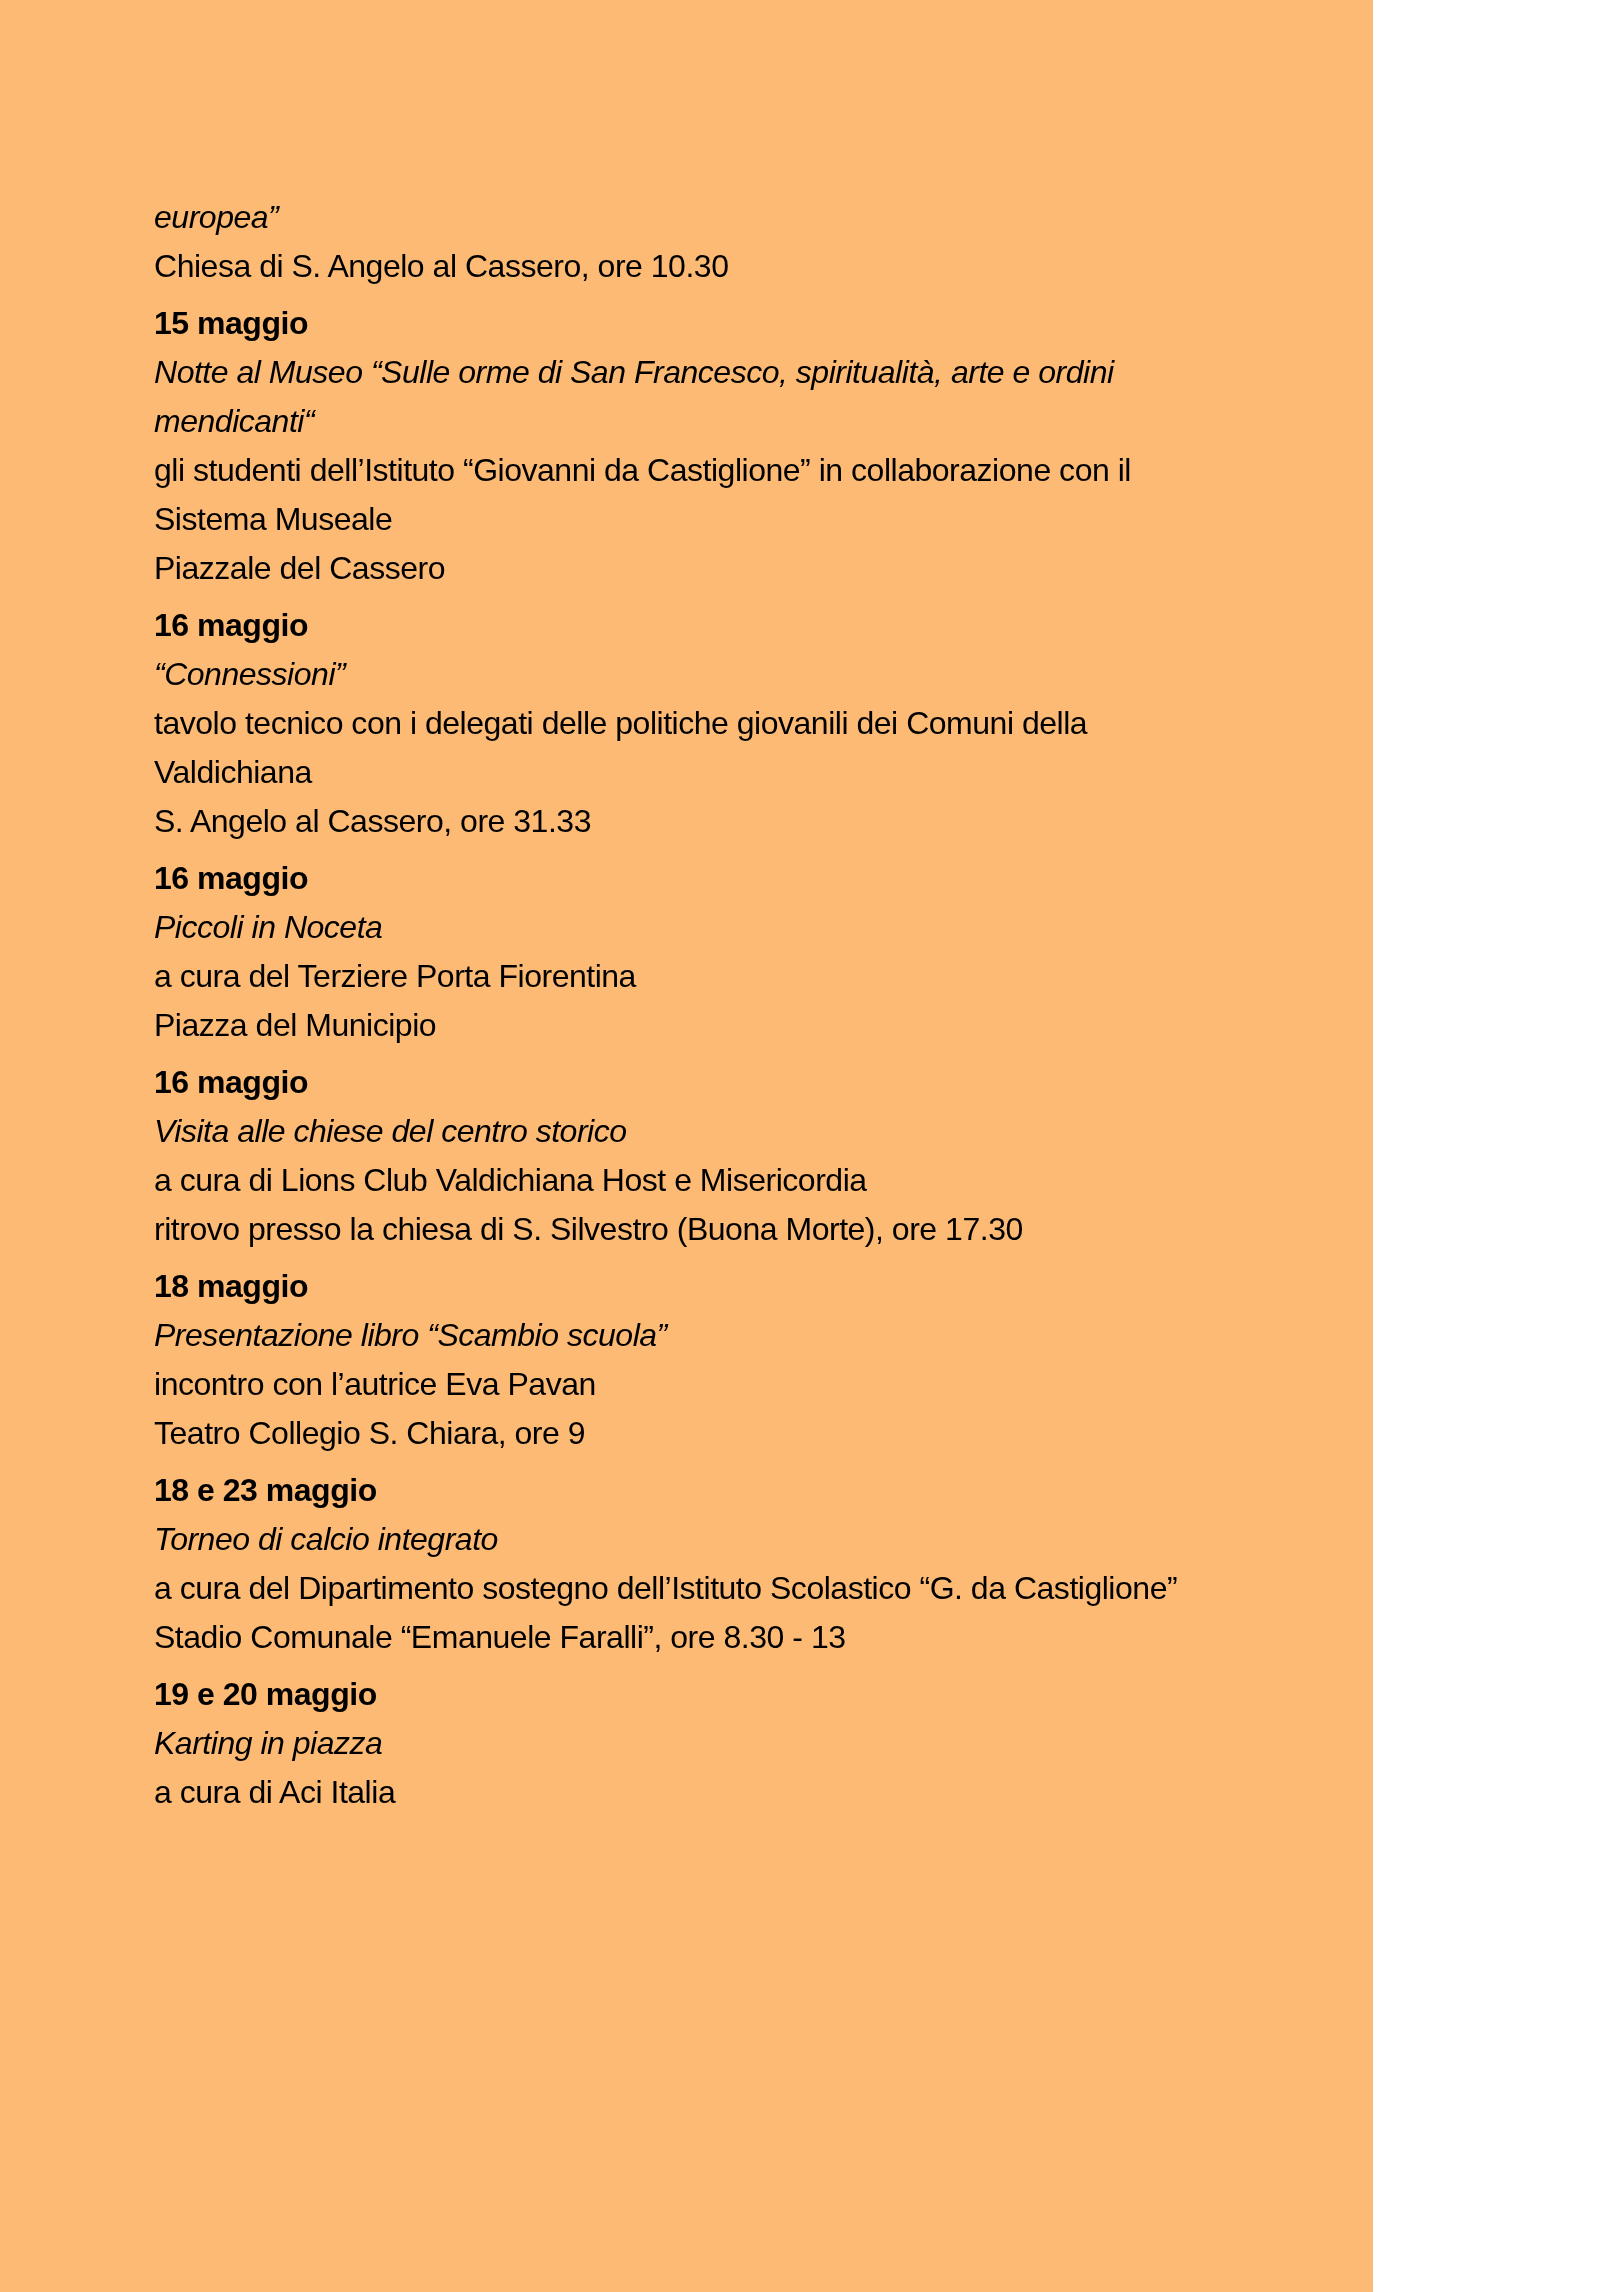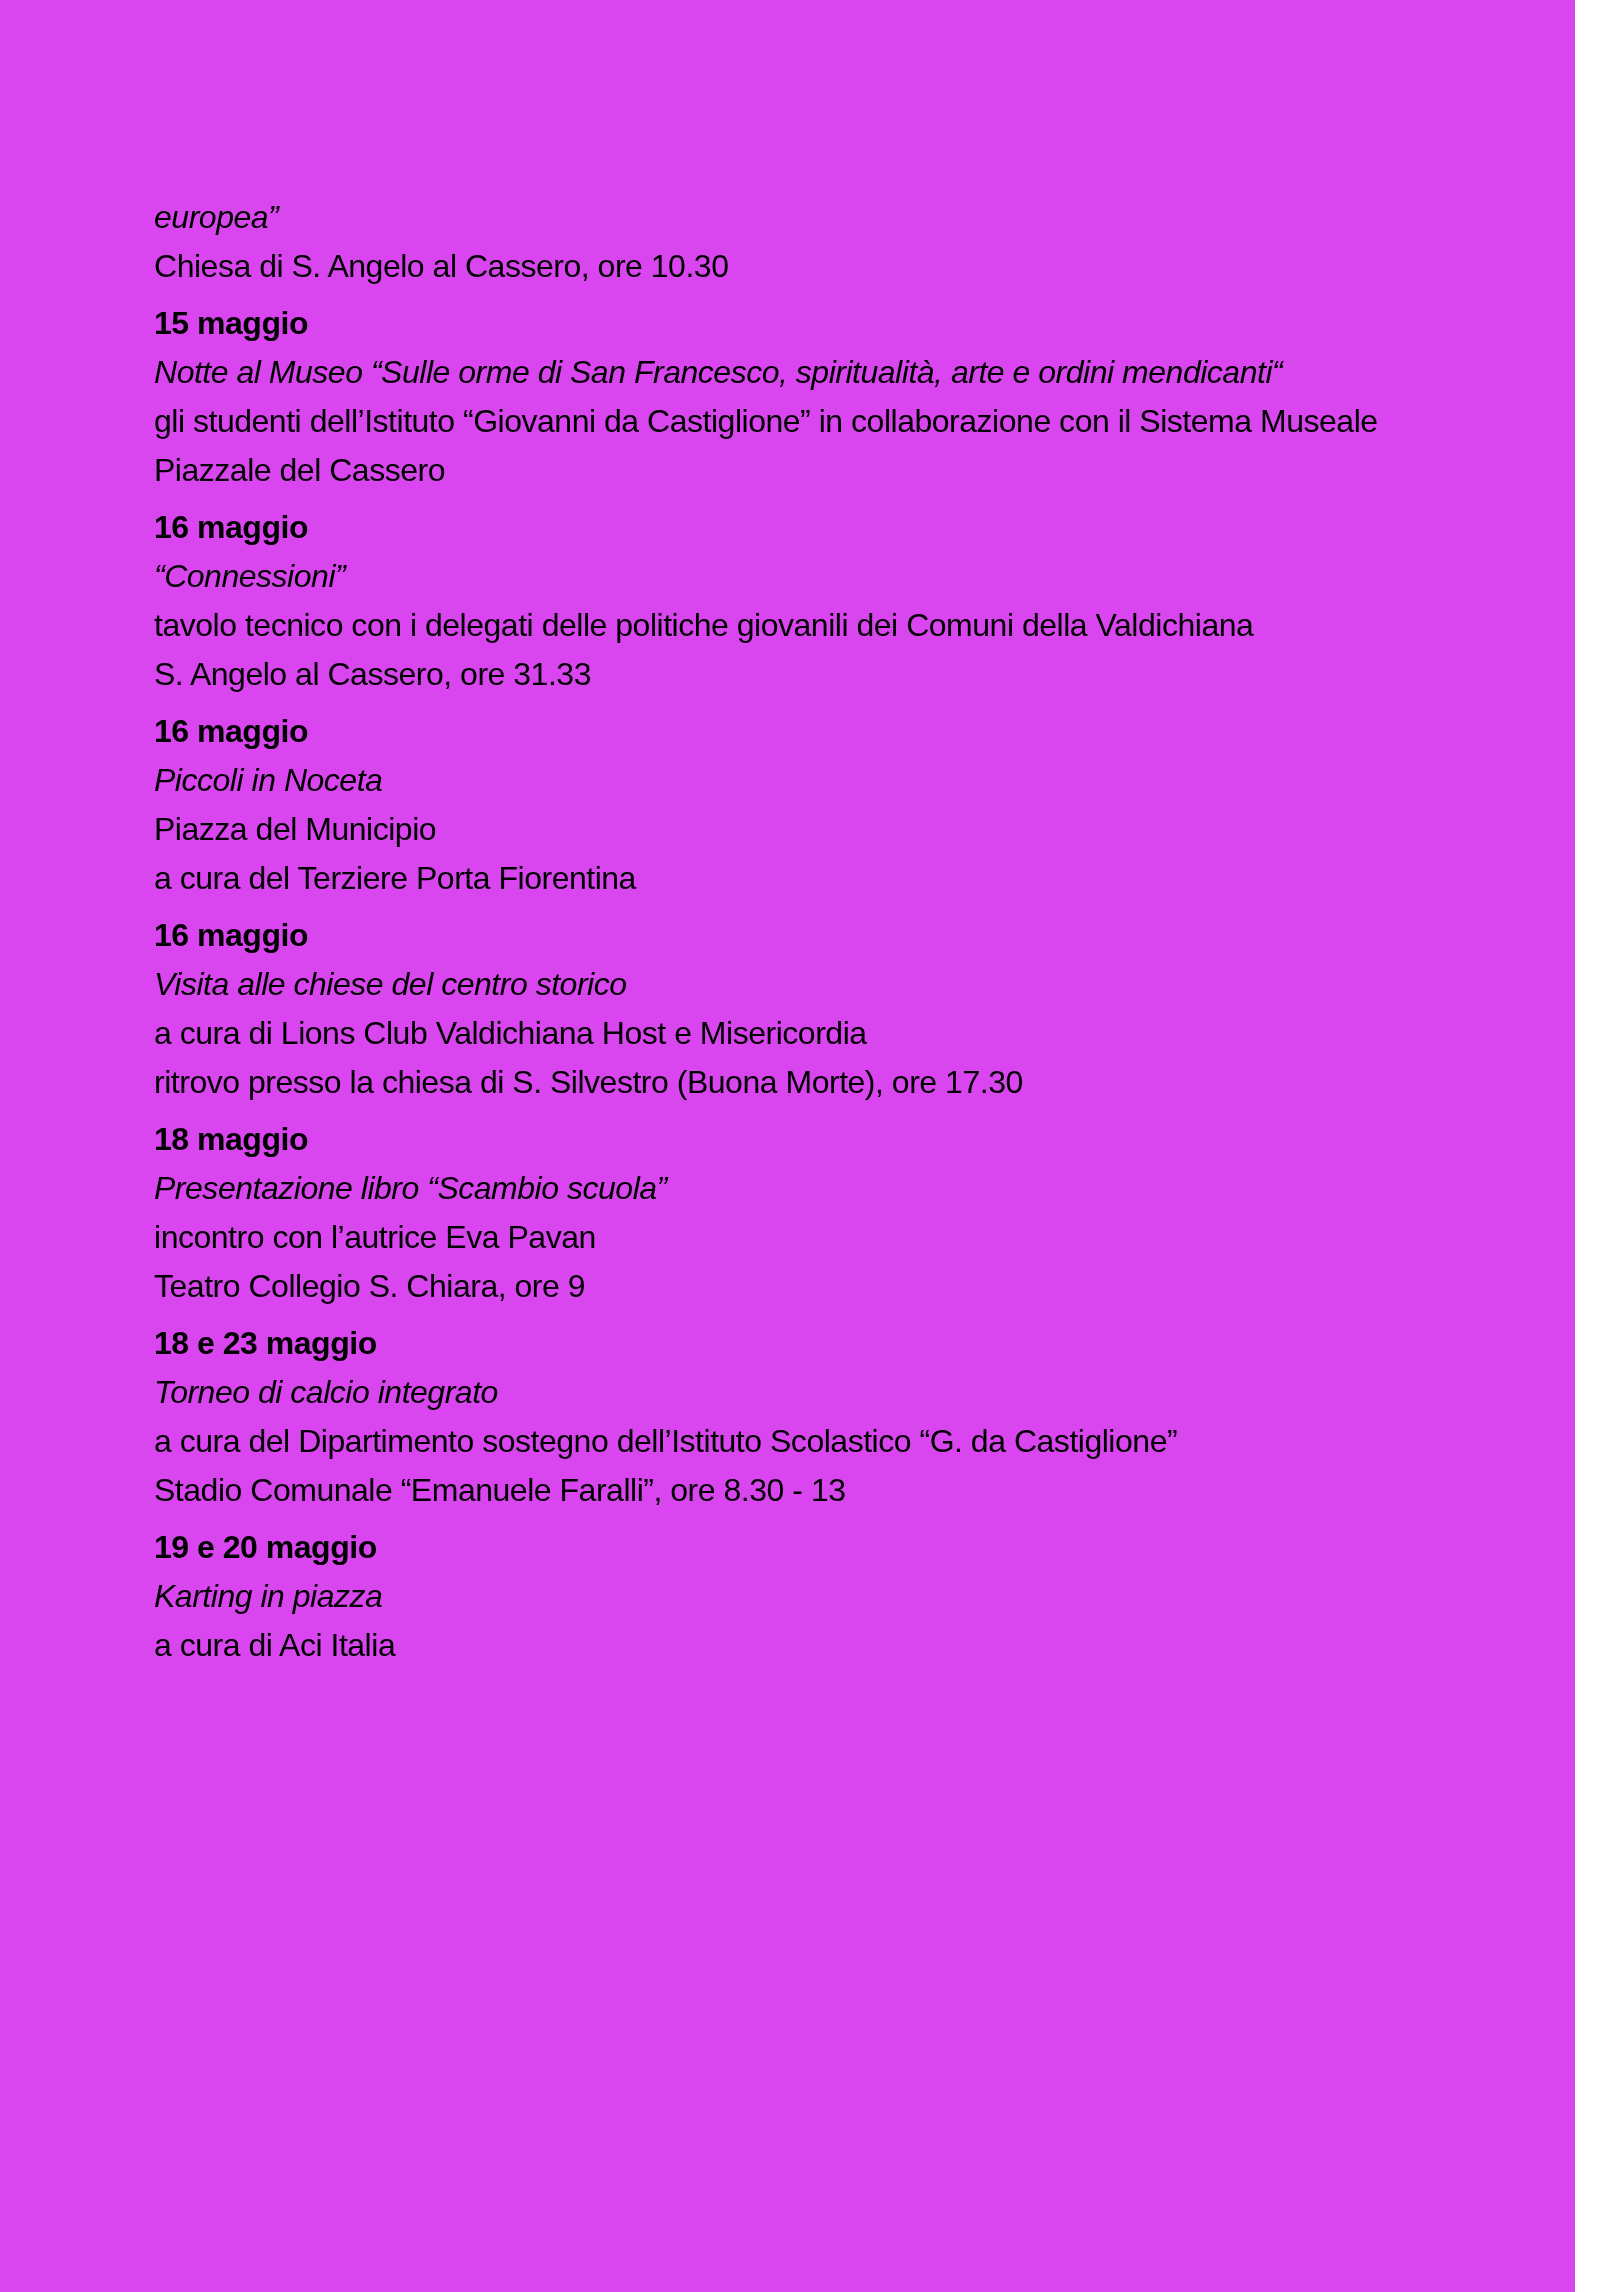--- a/index.html
+++ b/index.html
@@ -9,9 +9,9 @@
   }
   .page {
     position: relative;
-    width: 1575px;
+    width: 1373px;
     height: 2293px;
-    background: #d946ef;
+    background: #fdba74;
     color: #000000;
     font-family: "Liberation Sans", "DejaVu Sans", sans-serif;
     font-size: 32px;

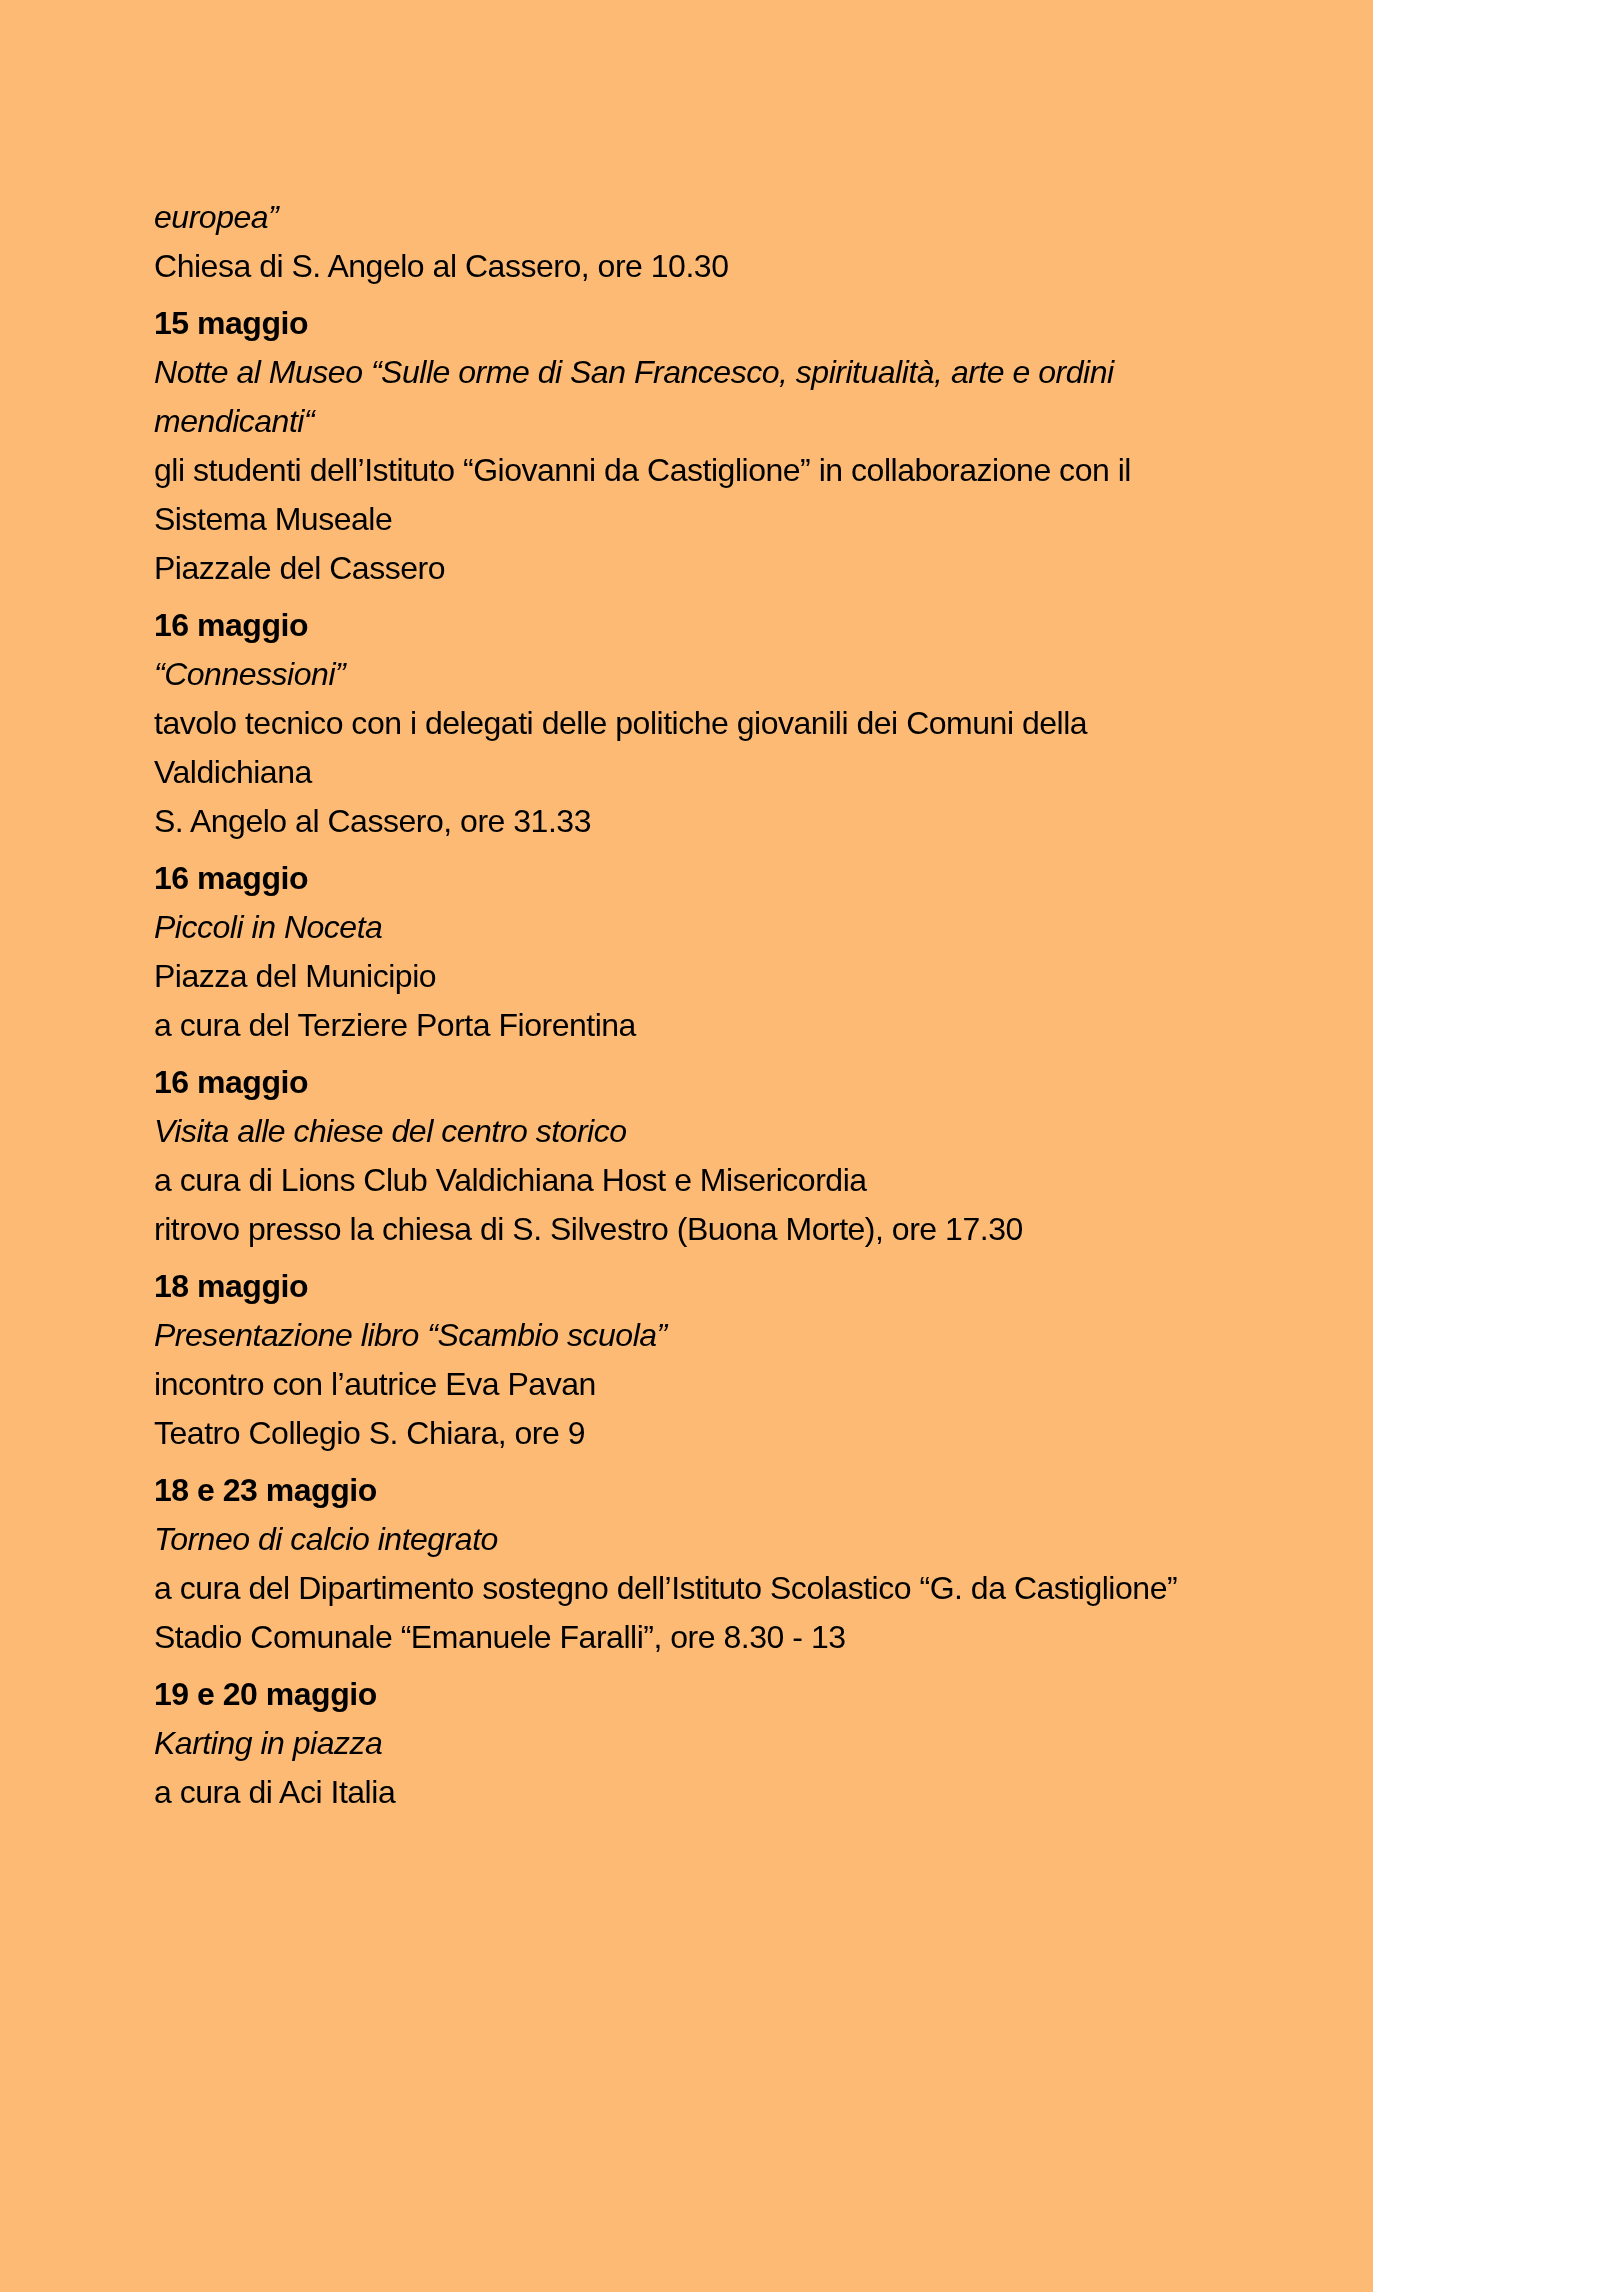--- a/index.html
+++ b/index.html
@@ -66,8 +66,8 @@
     <div class="event">
       <p class="line event-date">16 maggio</p>
       <p class="line event-title">Piccoli in Noceta</p>
-    <p class="line">Piazza del Municipio</p>
-        <p class="line">a cura del Terziere Porta Fiorentina</p>
+    <p class="line">a cura del Terziere Porta Fiorentina</p>
+        <p class="line">Piazza del Municipio</p>
       </div>
 
     <div class="event">

